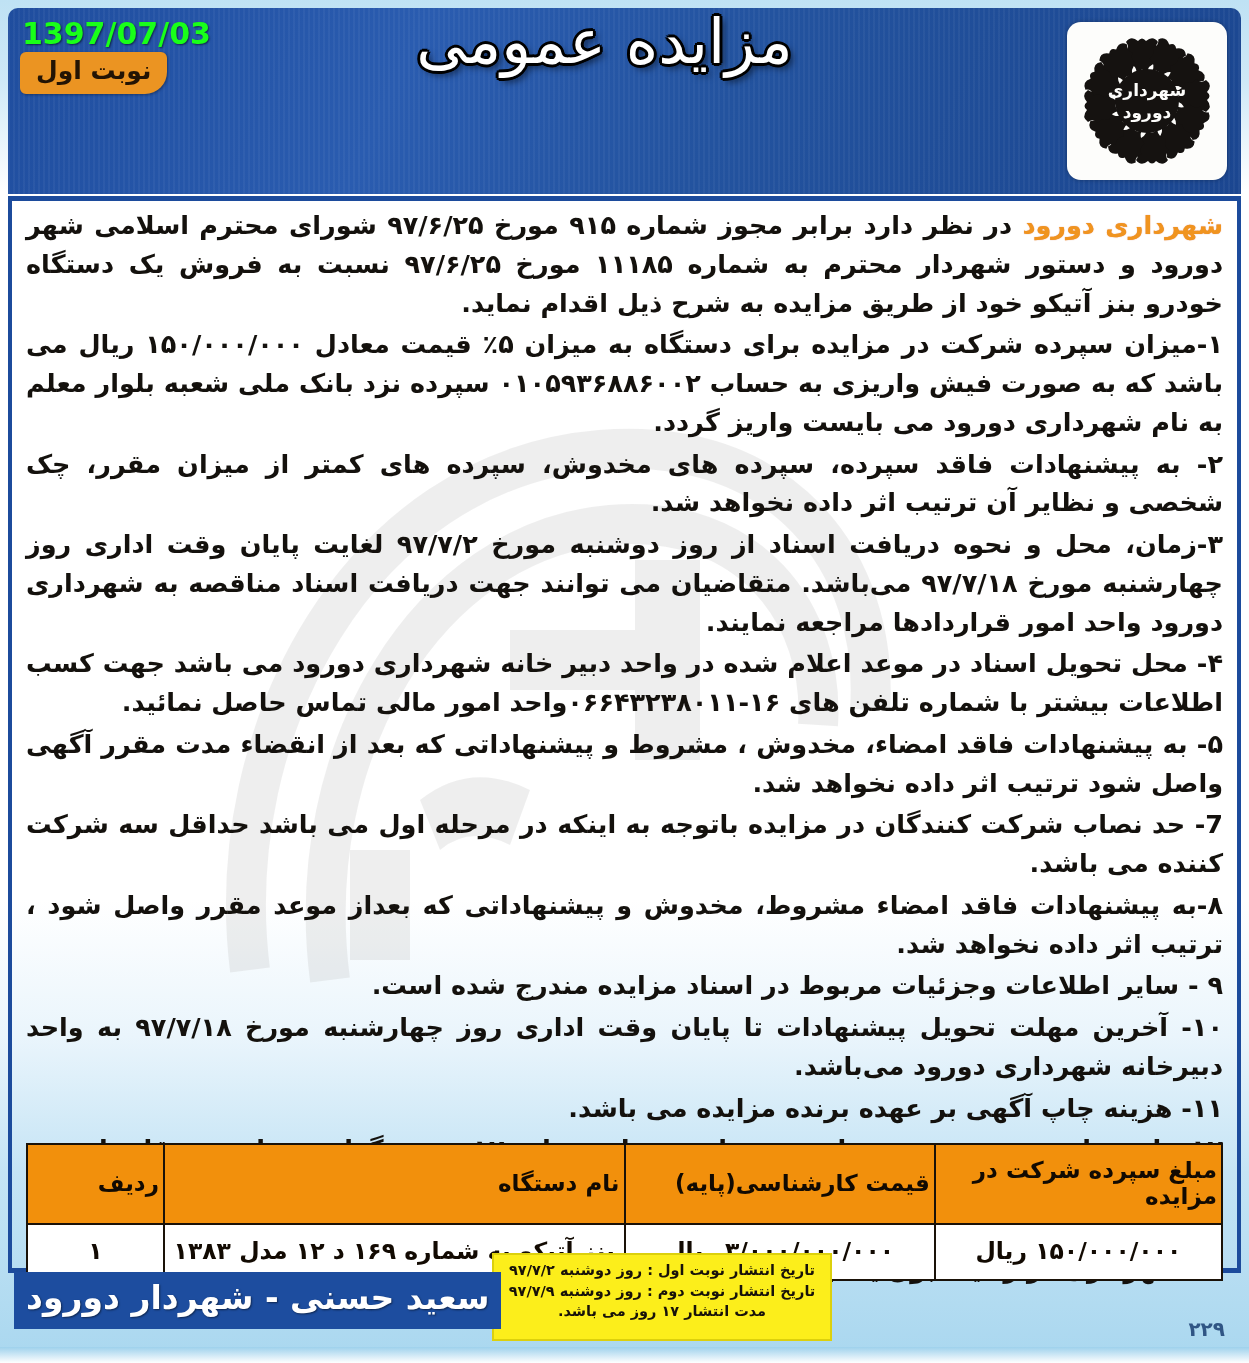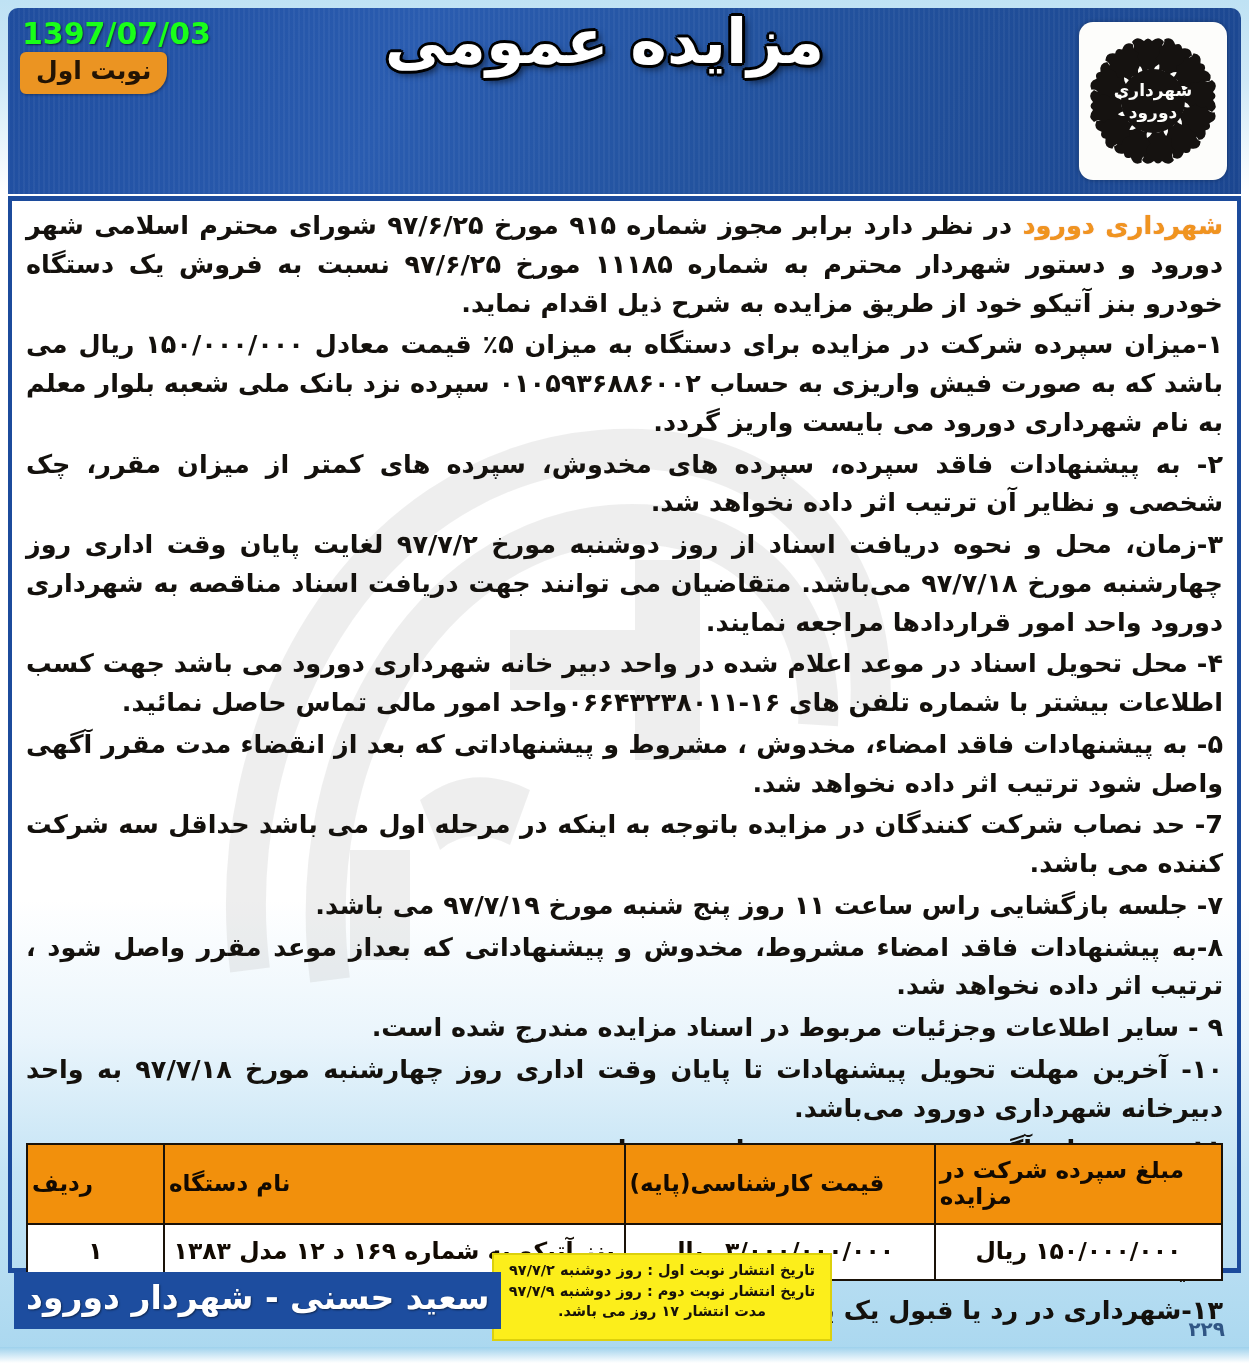--- a/index.html
+++ b/index.html
@@ -54,7 +54,7 @@
     right:210px;left:170px;top:4px;
     text-align:center;
     color:#ffffff;
-    font-weight:bold;
+    font-weight:normal;
     line-height:0.97;
     text-shadow:
       2px 2px 0 #000, -2px 2px 0 #000, 2px -2px 0 #000, -2px -2px 0 #000,

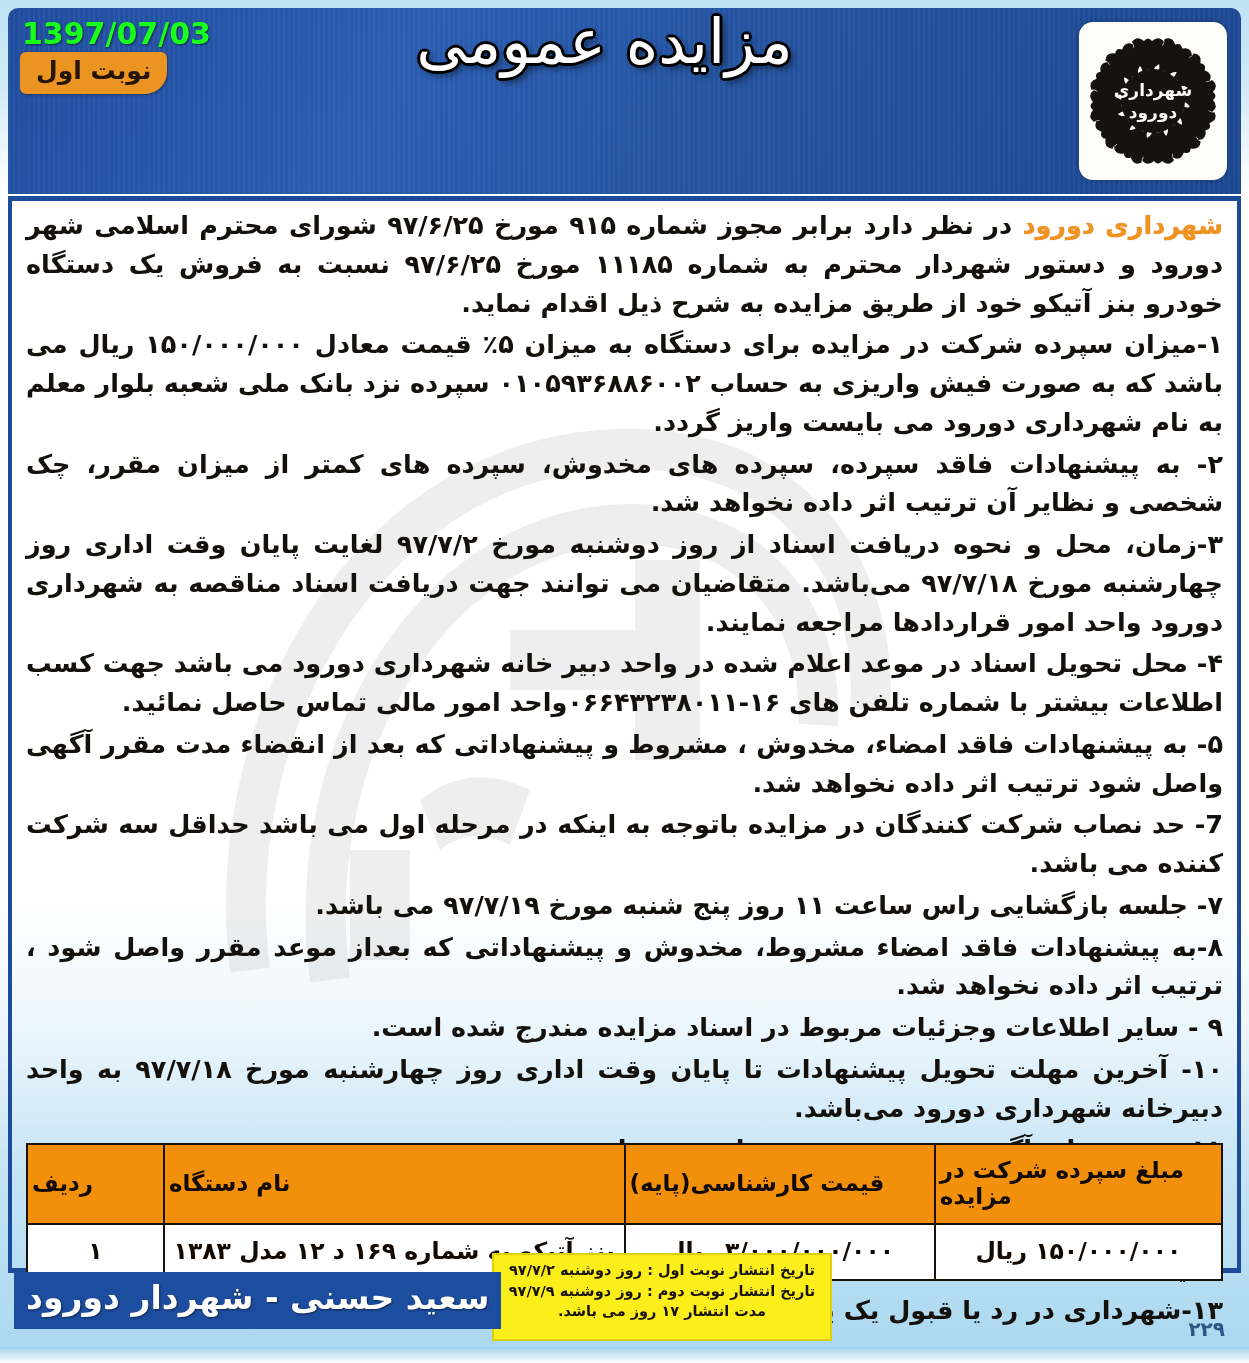--- a/index.html
+++ b/index.html
@@ -86,7 +86,7 @@
 
   .logo-box{
     position:absolute;right:14px;top:14px;
-    width:148px;height:158px;
+    width:160px;height:158px;
     background:#fdfdfb;
     border-radius:14px;
     display:flex;align-items:center;justify-content:center;

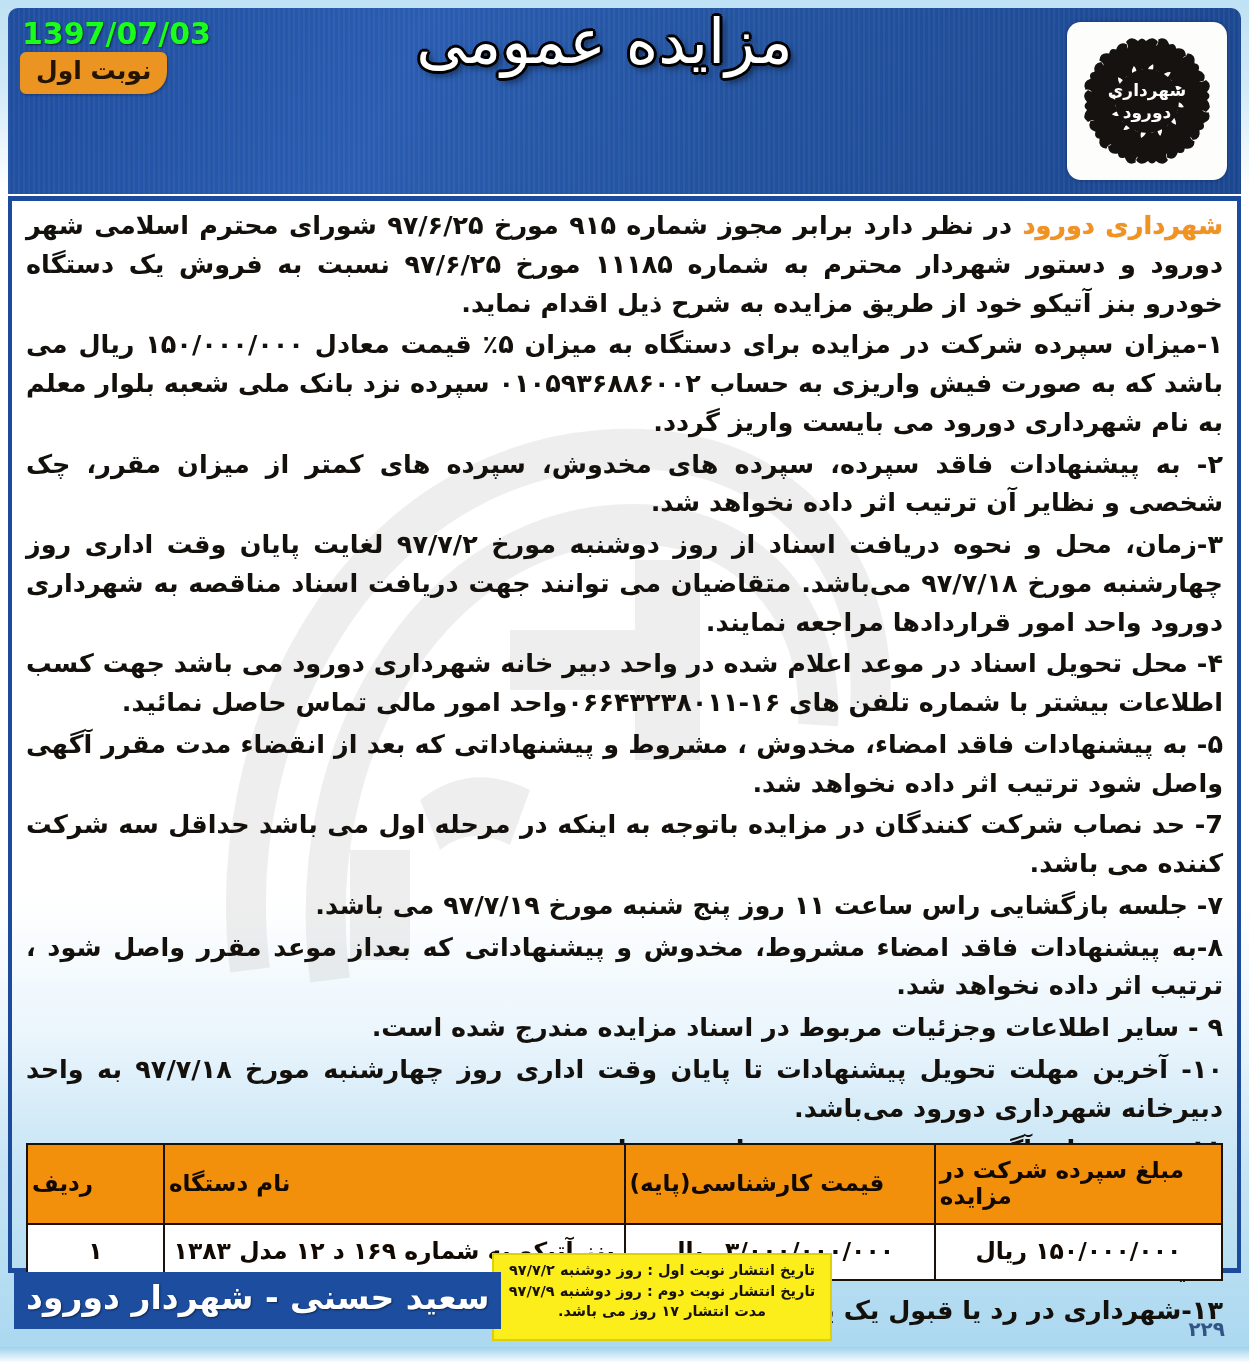--- a/index.html
+++ b/index.html
@@ -273,7 +273,6 @@
     <p>۴- محل تحویل اسناد در موعد اعلام شده در واحد دبیر خانه شهرداری دورود می باشد جهت  کسب اطلاعات بیشتر با شماره تلفن های  ۱۶-۰۶۶۴۳۲۳۸۰۱۱واحد امور مالی تماس حاصل نمائید.</p>
     <p>۵- به پیشنهادات فاقد امضاء، مخدوش ، مشروط و پیشنهاداتی که بعد از انقضاء مدت مقرر آگهی واصل شود ترتیب اثر داده نخواهد شد.</p>
     <p>7- حد نصاب شرکت کنندگان در مزایده باتوجه به اینکه در مرحله اول  می باشد حداقل سه شرکت کننده می باشد.</p>
-    <p>۷- جلسه بازگشایی راس ساعت ۱۱ روز پنج شنبه مورخ ۹۷/۷/۱۹ می باشد.</p>
     <p>۸-به پیشنهادات فاقد امضاء مشروط، مخدوش و پیشنهاداتی که بعداز موعد مقرر واصل شود ، ترتیب اثر داده نخواهد شد.</p>
     <p>۹ - سایر اطلاعات وجزئیات مربوط در اسناد مزایده مندرج شده است.</p>
     <p>۱۰- آخرین مهلت تحویل پیشنهادات تا پایان وقت اداری روز  چهارشنبه مورخ ۹۷/۷/۱۸ به واحد دبیرخانه شهرداری دورود می‌باشد.</p>

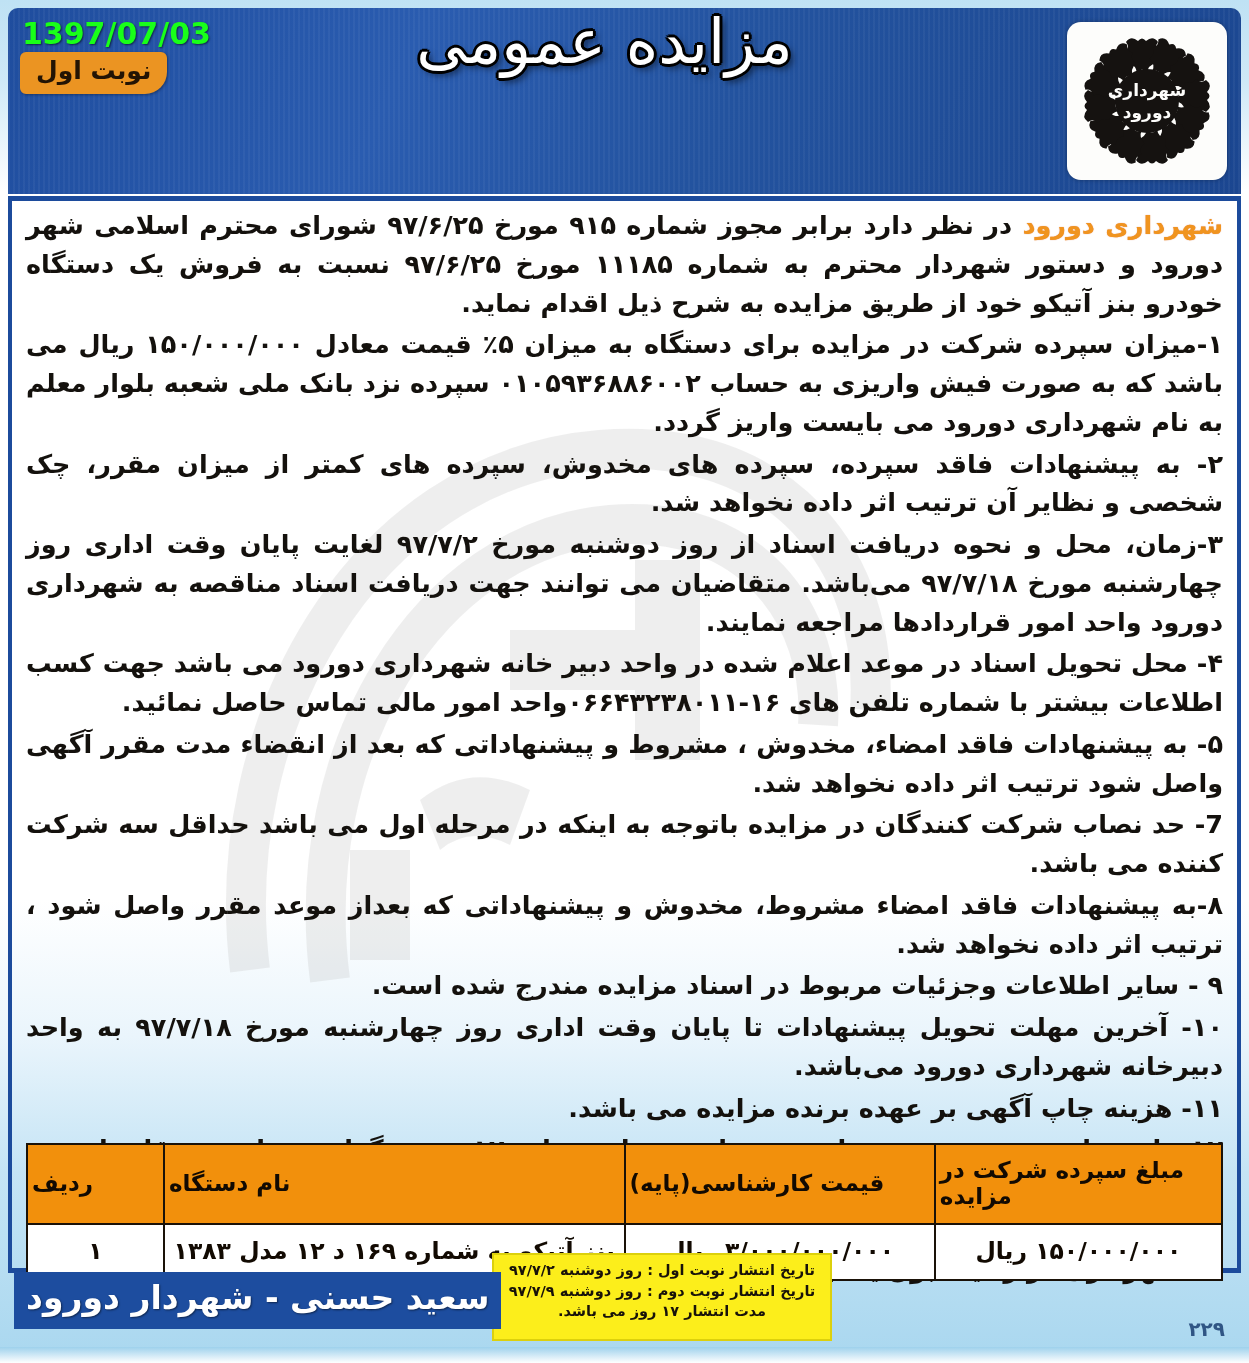--- a/index.html
+++ b/index.html
@@ -143,7 +143,7 @@
     font-weight:bold;
     border:2.5px solid #1a1208;
     padding:12px 4px 14px;
-    text-align:left;
+    text-align:right;
   }
   table.bid td{
     background:#ffffff;

